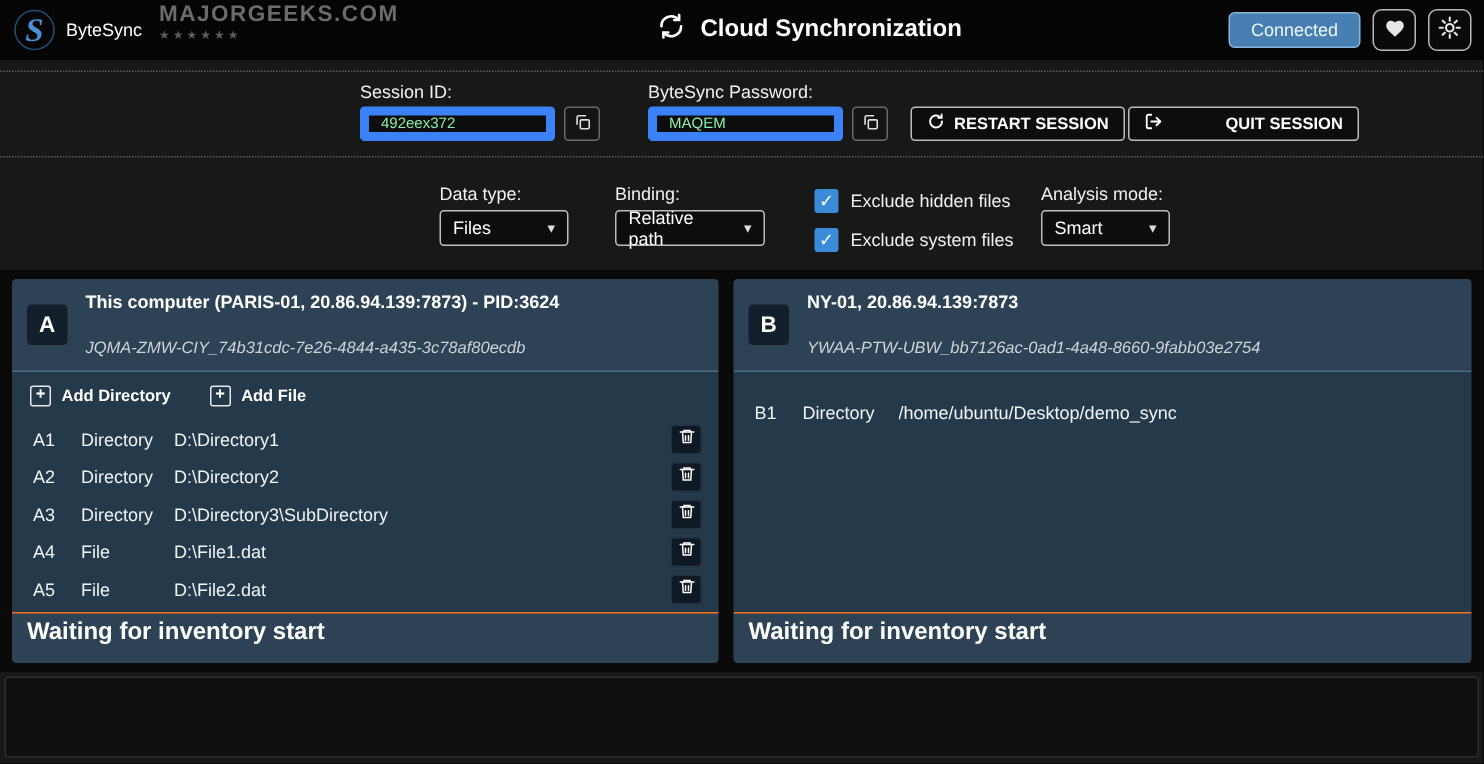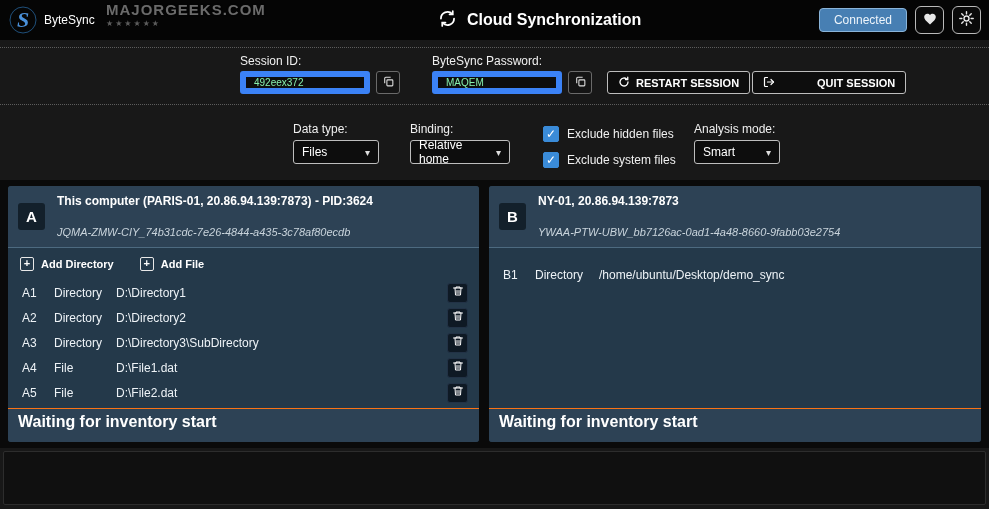--- a/index.html
+++ b/index.html
@@ -165,7 +165,7 @@
 
     <span class="flabel" style="left:410px; top:122px;">Binding:</span>
     <div class="dropdown" style="left:410px; top:140px; width:100px;">
-      <span>Relative home</span>
+      <span>Relative path</span>
       <span class="chev">▾</span>
     </div>
 

